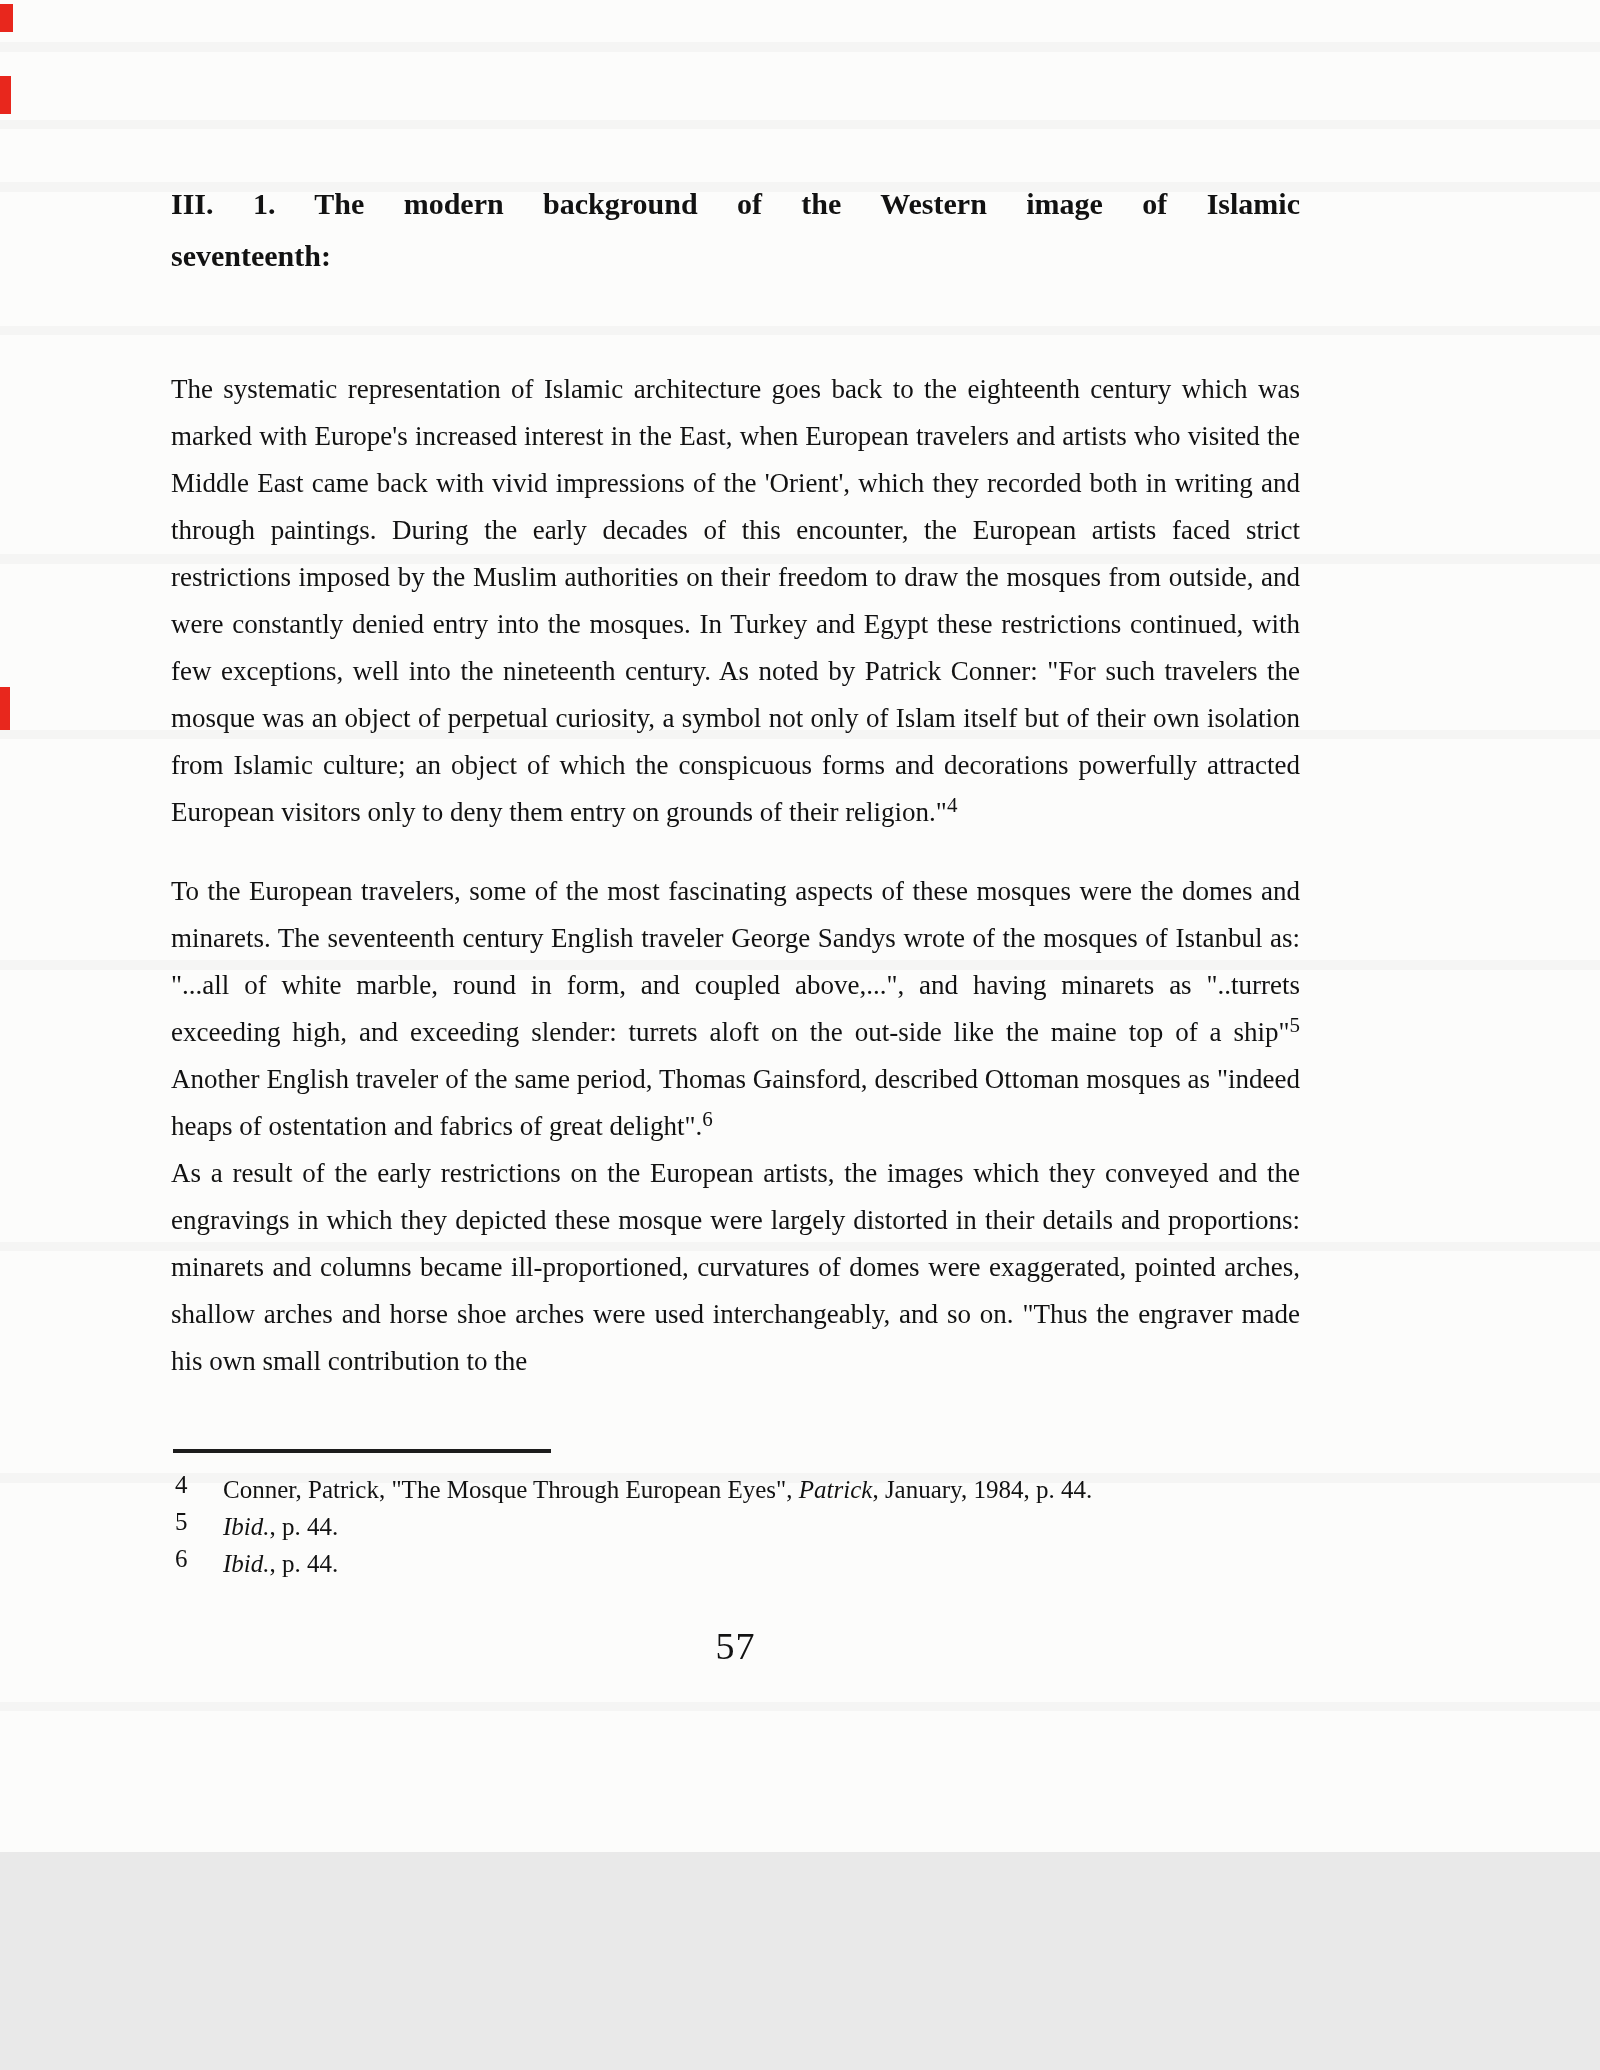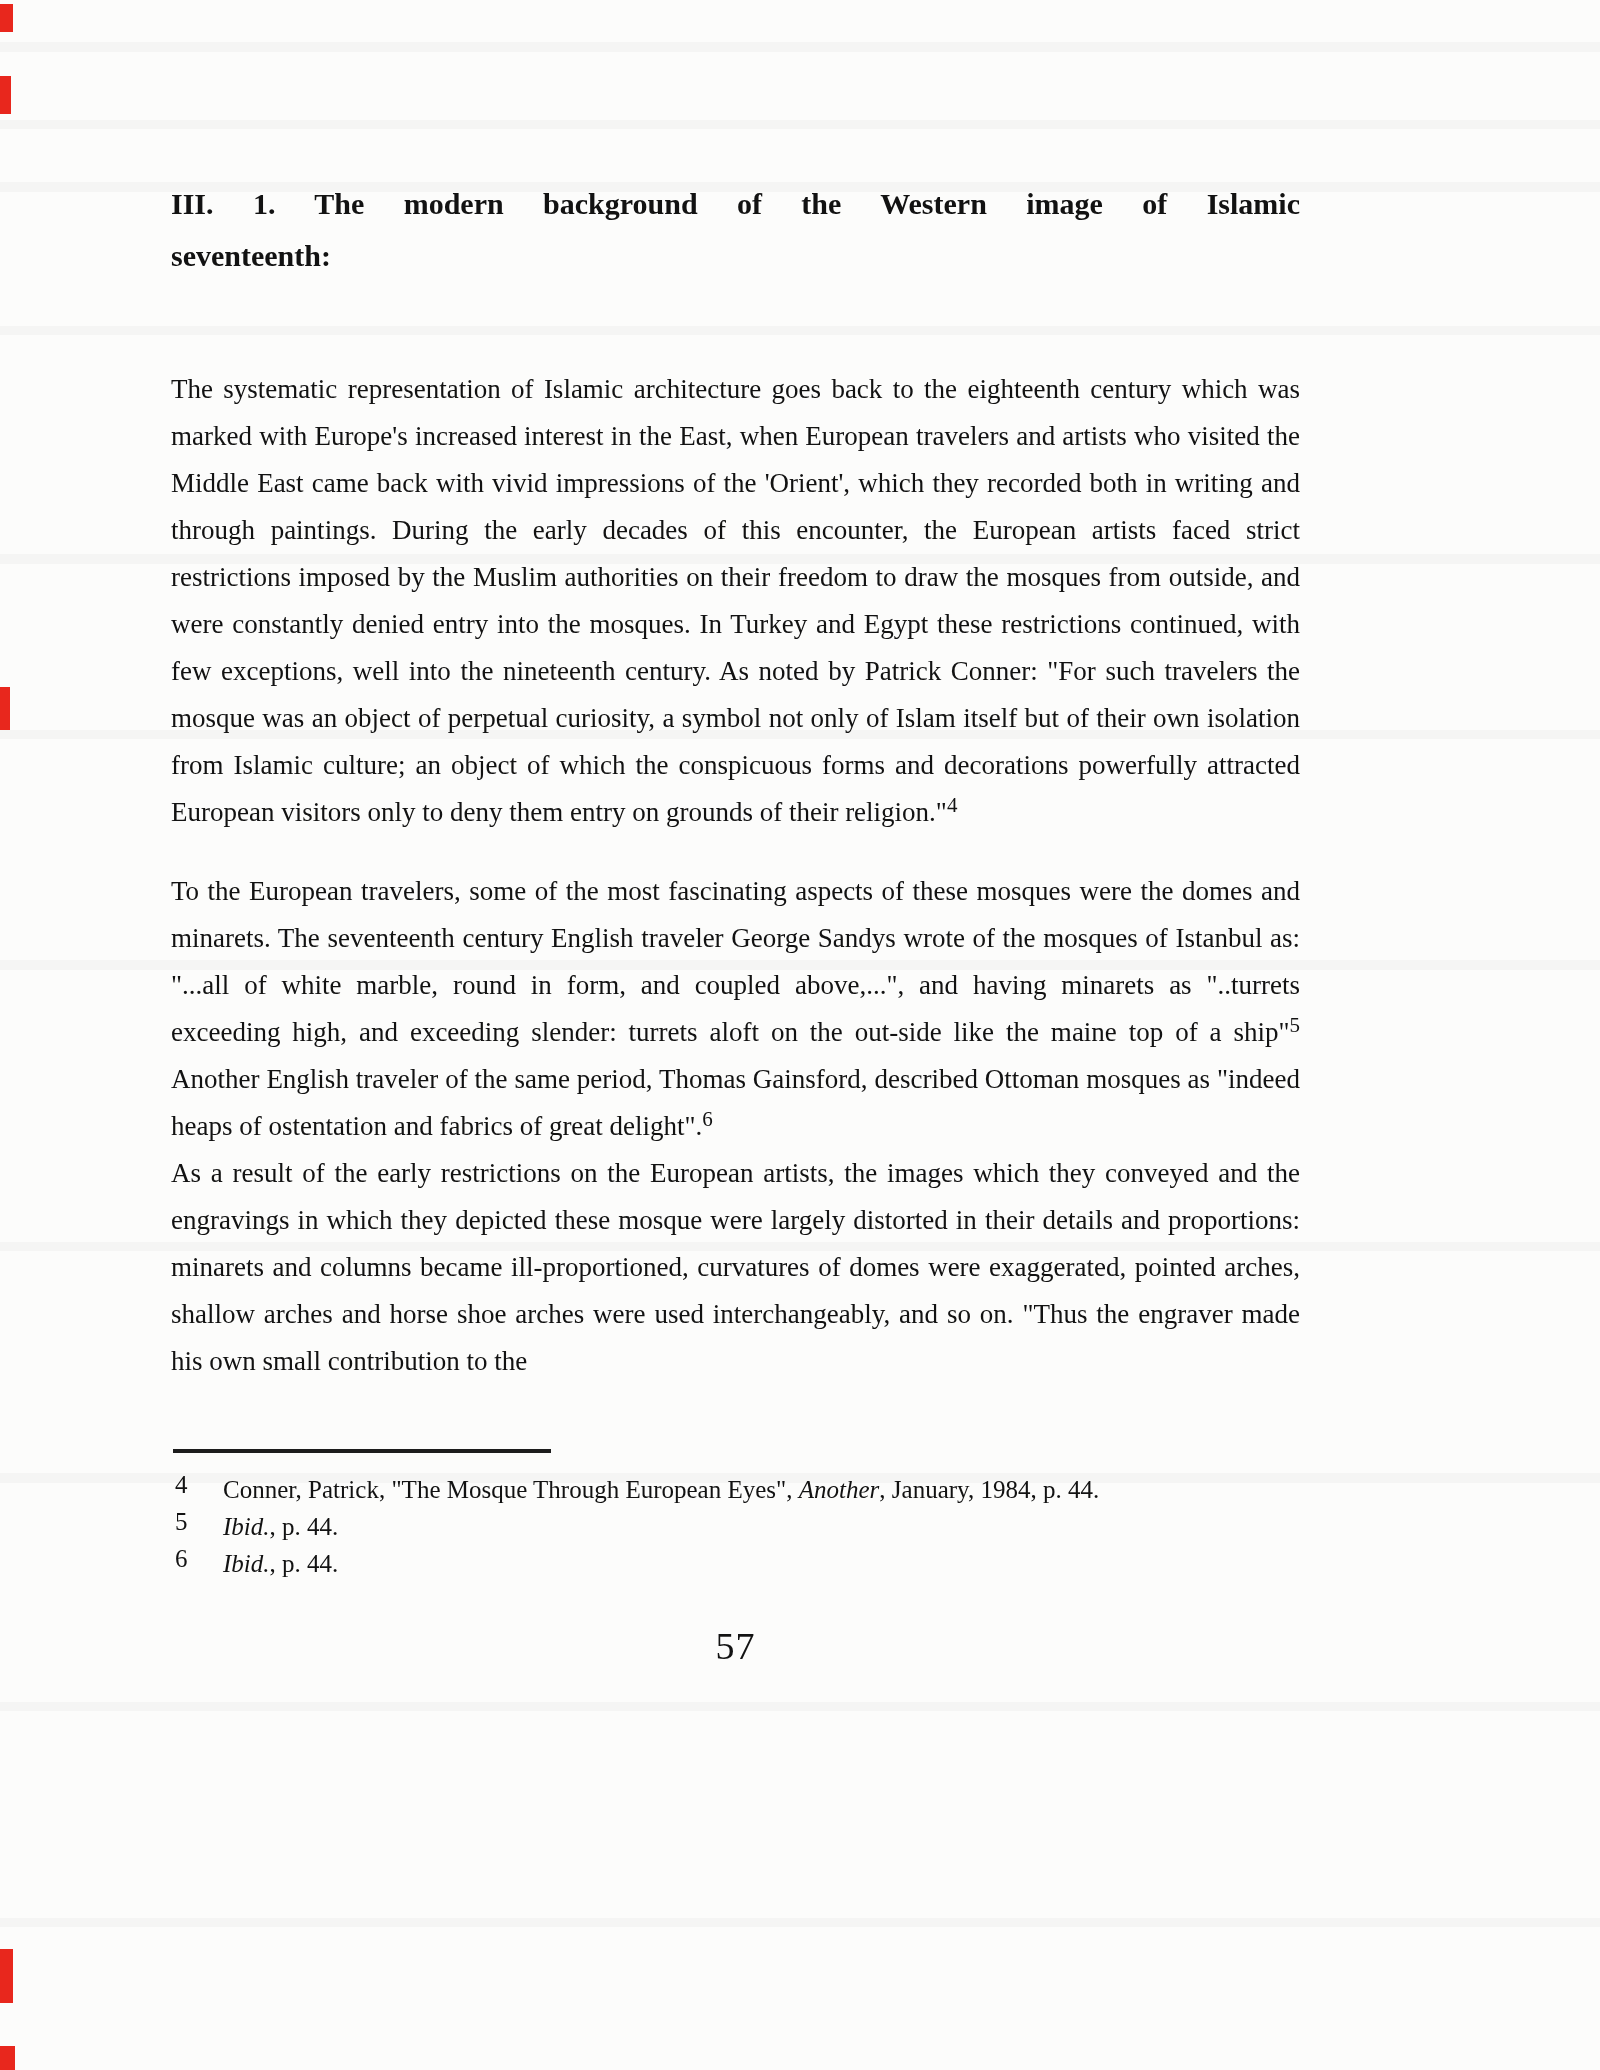--- a/index.html
+++ b/index.html
@@ -6,7 +6,7 @@
   .page {
     position: relative;
     width: 1600px;
-    height: 2070px;
+    height: 1852px;
     background: #fcfcfb;
     overflow: hidden;
     font-family: "Liberation Serif", serif;

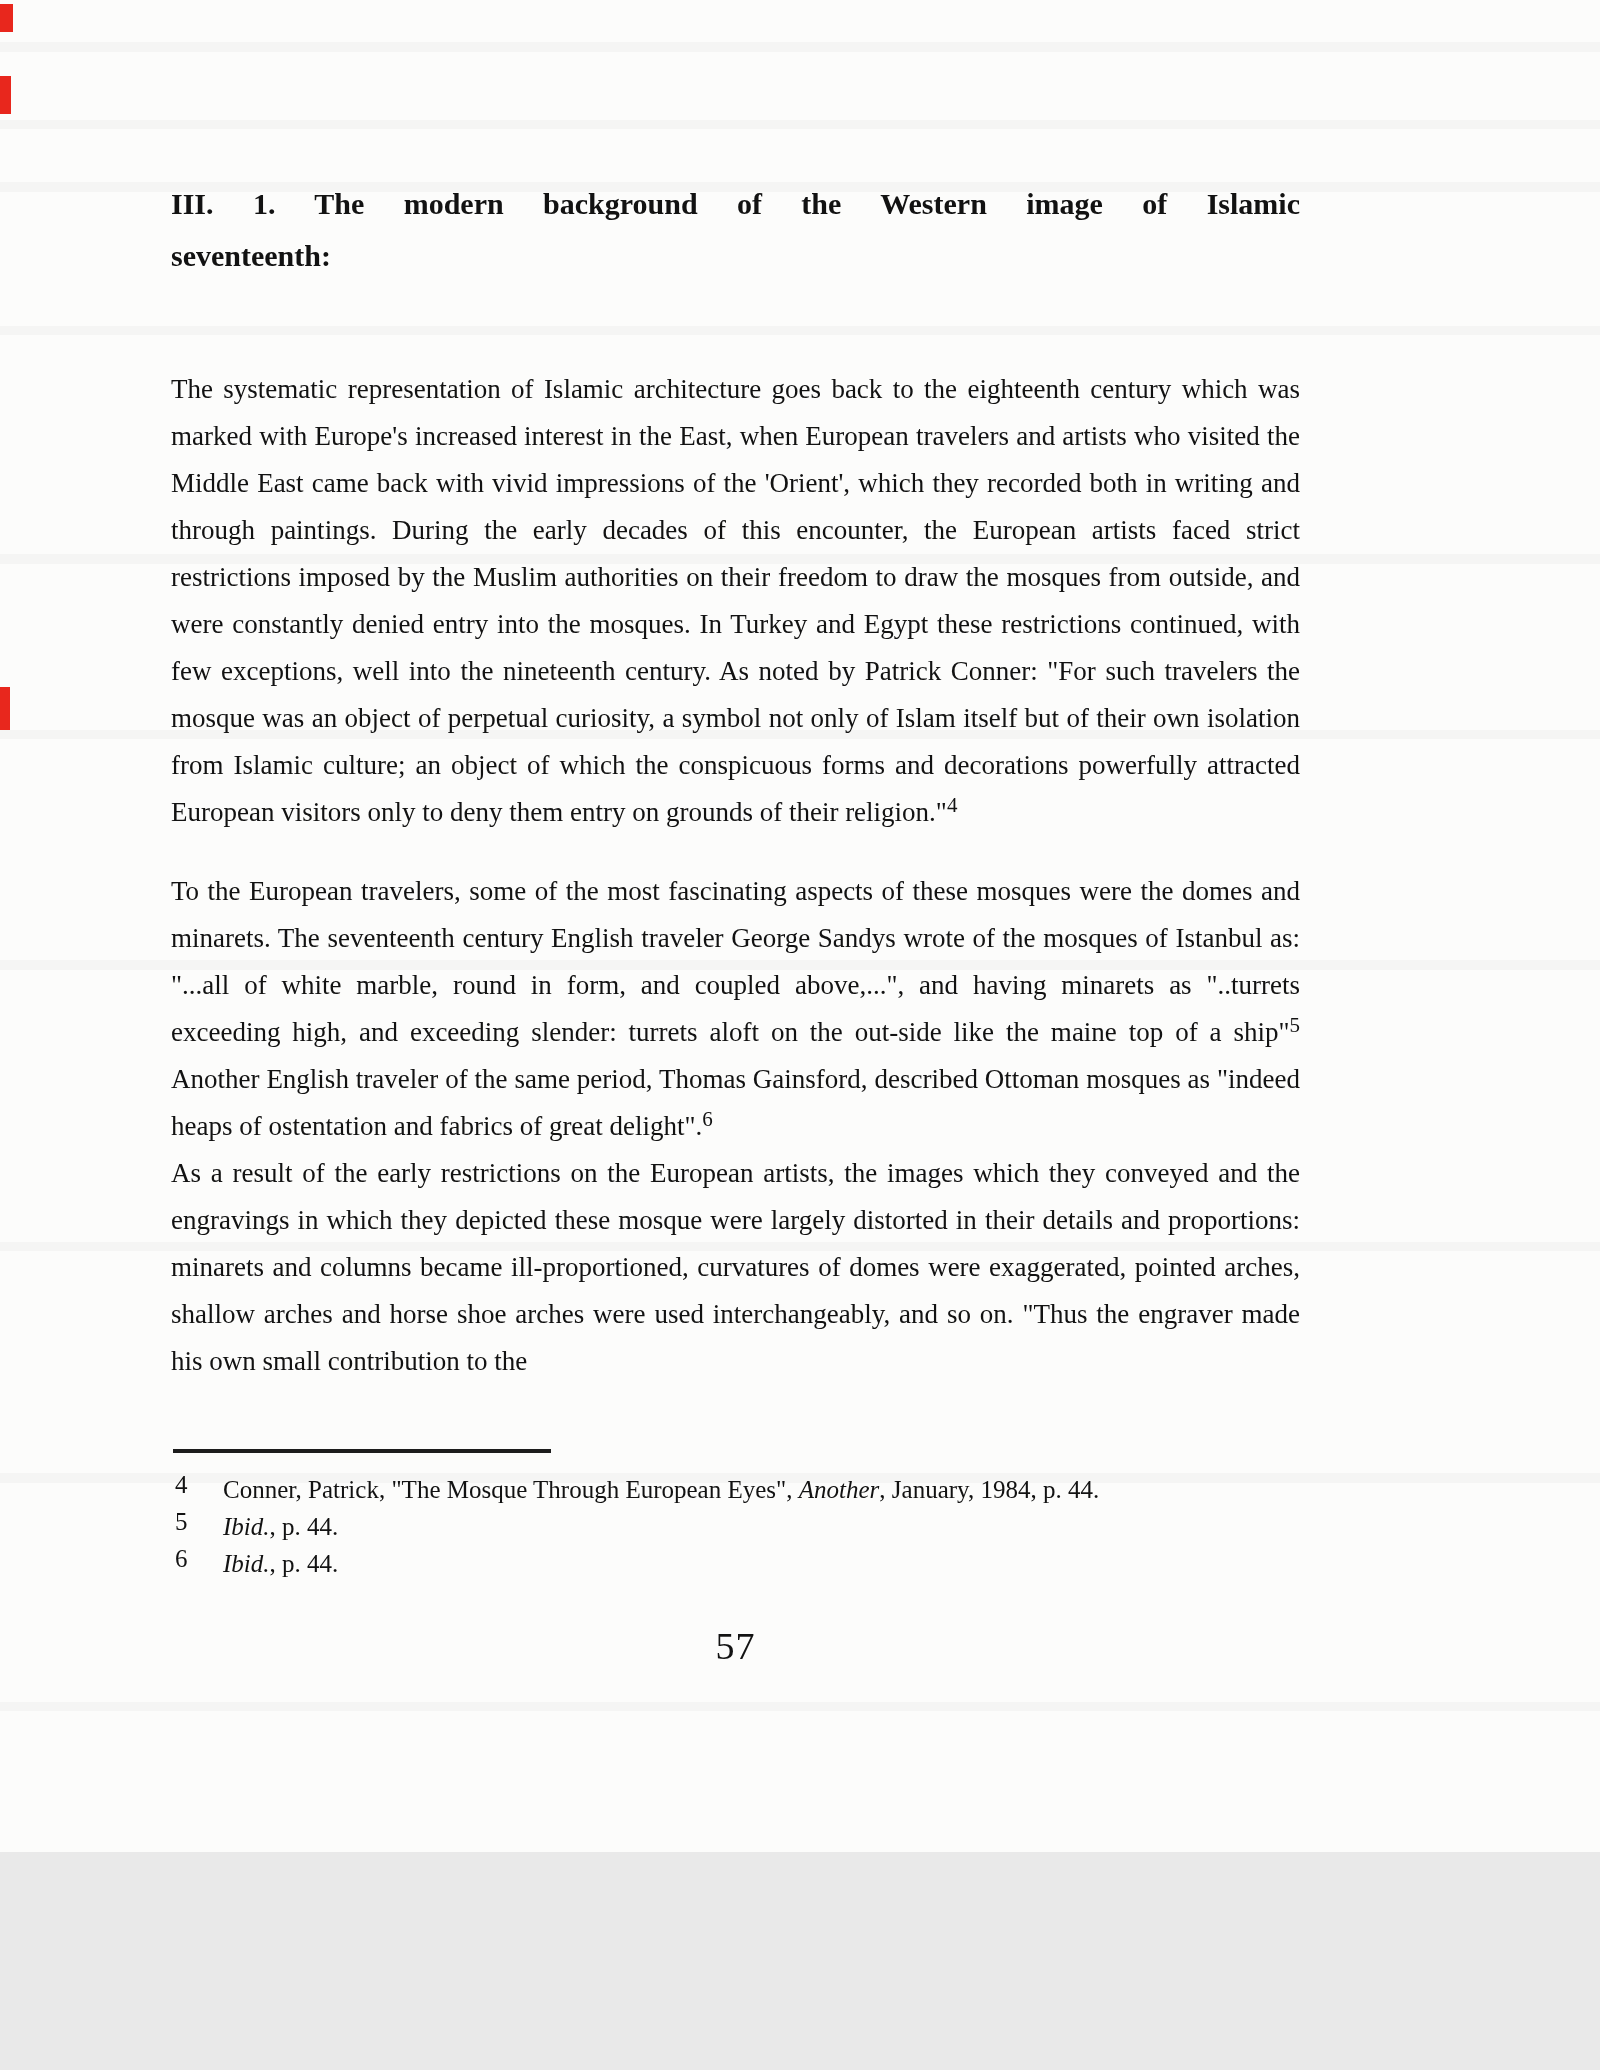--- a/index.html
+++ b/index.html
@@ -134,7 +134,7 @@
     <div class="footnotes">
       <div class="fn">
         <span class="fn-num">4</span>
-        <span class="fn-text"><span>Conner, Patrick, "The Mosque Through European Eyes", </span><i>Another</i><span>, January, 1984, p. 44.</span></span>
+        <span class="fn-text"><span>Conner, Patrick, "The Mosque Through European Eyes", </span><i>Patrick</i><span>, January, 1984, p. 44.</span></span>
       </div>
       <div class="fn">
         <span class="fn-num">5</span>

